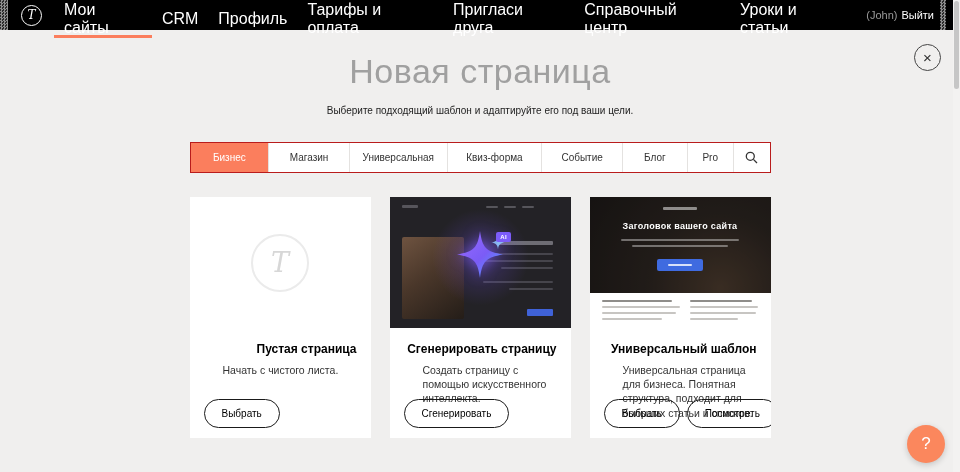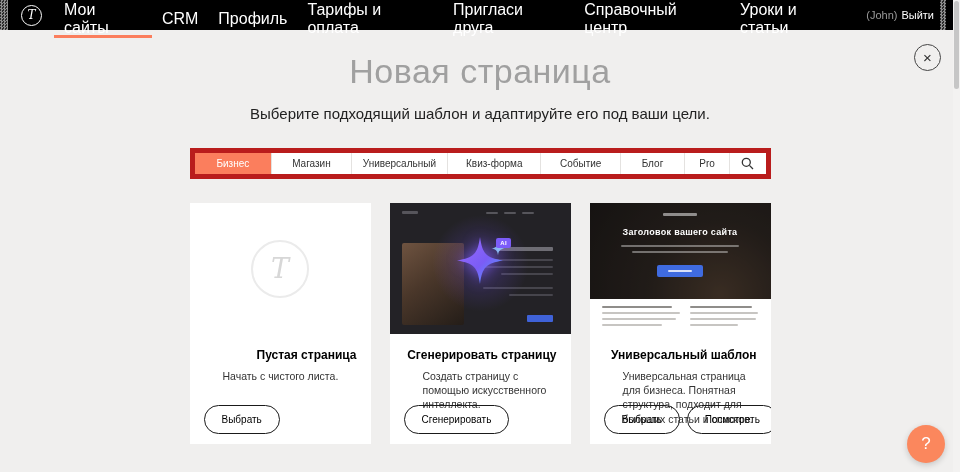--- a/index.html
+++ b/index.html
@@ -30,7 +30,7 @@
   .content { position:relative; height:442px; }
   .close-btn { position:absolute; top:14px; right:19px; width:27px; height:27px; border-radius:50%; border:1px solid #454545; background:transparent; color:#2e2e2e; font-size:15px; line-height:1; cursor:pointer; display:flex; align-items:center; justify-content:center; }
   h1.page-title { padding-top:22px; text-align:center; font-size:34px; font-weight:300; color:#a0a0a0; letter-spacing:0.5px; }
-  .subtitle { margin-top:14px; text-align:center; font-size:15px; color:#222; }
+  .subtitle { margin-top:14px; text-align:center; font-size:10px; color:#222; }
 
   
   .tabs { width:581px; margin:26px auto 0; display:flex; background:#fff; border:5px solid #b91c1c; height:31px; }

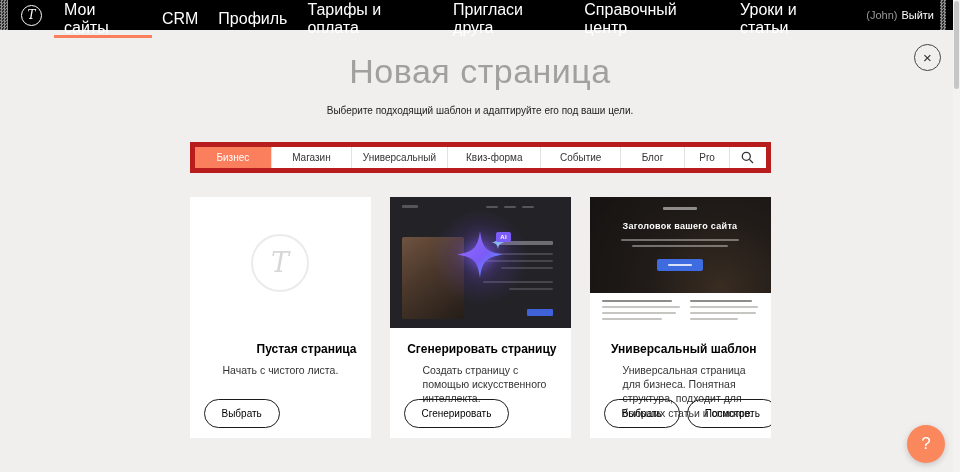--- a/index.html
+++ b/index.html
@@ -33,7 +33,7 @@
   .subtitle { margin-top:14px; text-align:center; font-size:10px; color:#222; }
 
   
-  .tabs { width:581px; margin:26px auto 0; display:flex; background:#fff; border:5px solid #b91c1c; height:31px; }
+  .tabs { width:581px; margin:26px auto 0; display:flex; background:#fff; border:1px solid #b91c1c; height:31px; }
   .tab { border:none; background:#fff; border-right:1px solid #e4e2e0; font-size:10px; color:#333; cursor:pointer; font-family:inherit; display:flex; align-items:center; justify-content:center; }
   .tab:last-child { border-right:none; }
   .tab.active { background:#fb7e5d; color:#fff; }

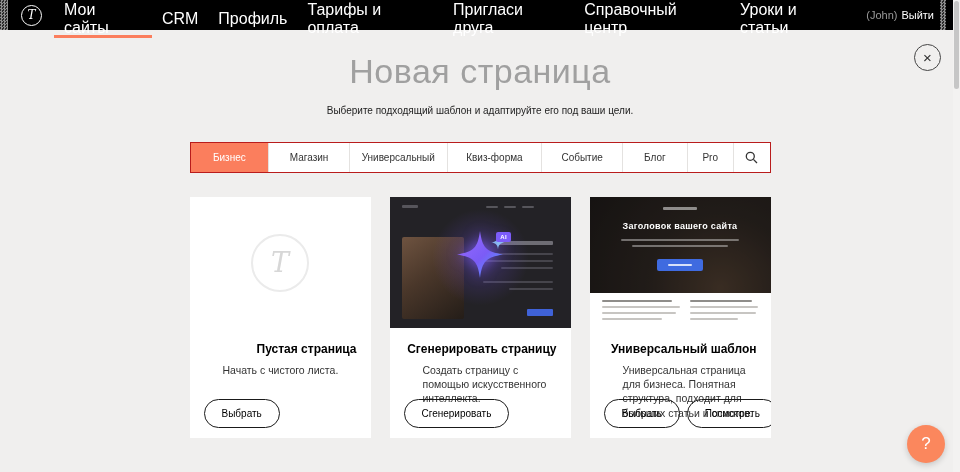--- a/index.html
+++ b/index.html
@@ -118,7 +118,7 @@
     <div class="tabs">
       <button class="tab active" style="width:79px">Бизнес</button>
       <button class="tab" style="width:81px">Магазин</button>
-      <button class="tab" style="width:98px">Универсальный</button>
+      <button class="tab" style="width:98px">Универсальная</button>
       <button class="tab" style="width:95px">Квиз-форма</button>
       <button class="tab" style="width:81px">Событие</button>
       <button class="tab" style="width:65px">Блог</button>

